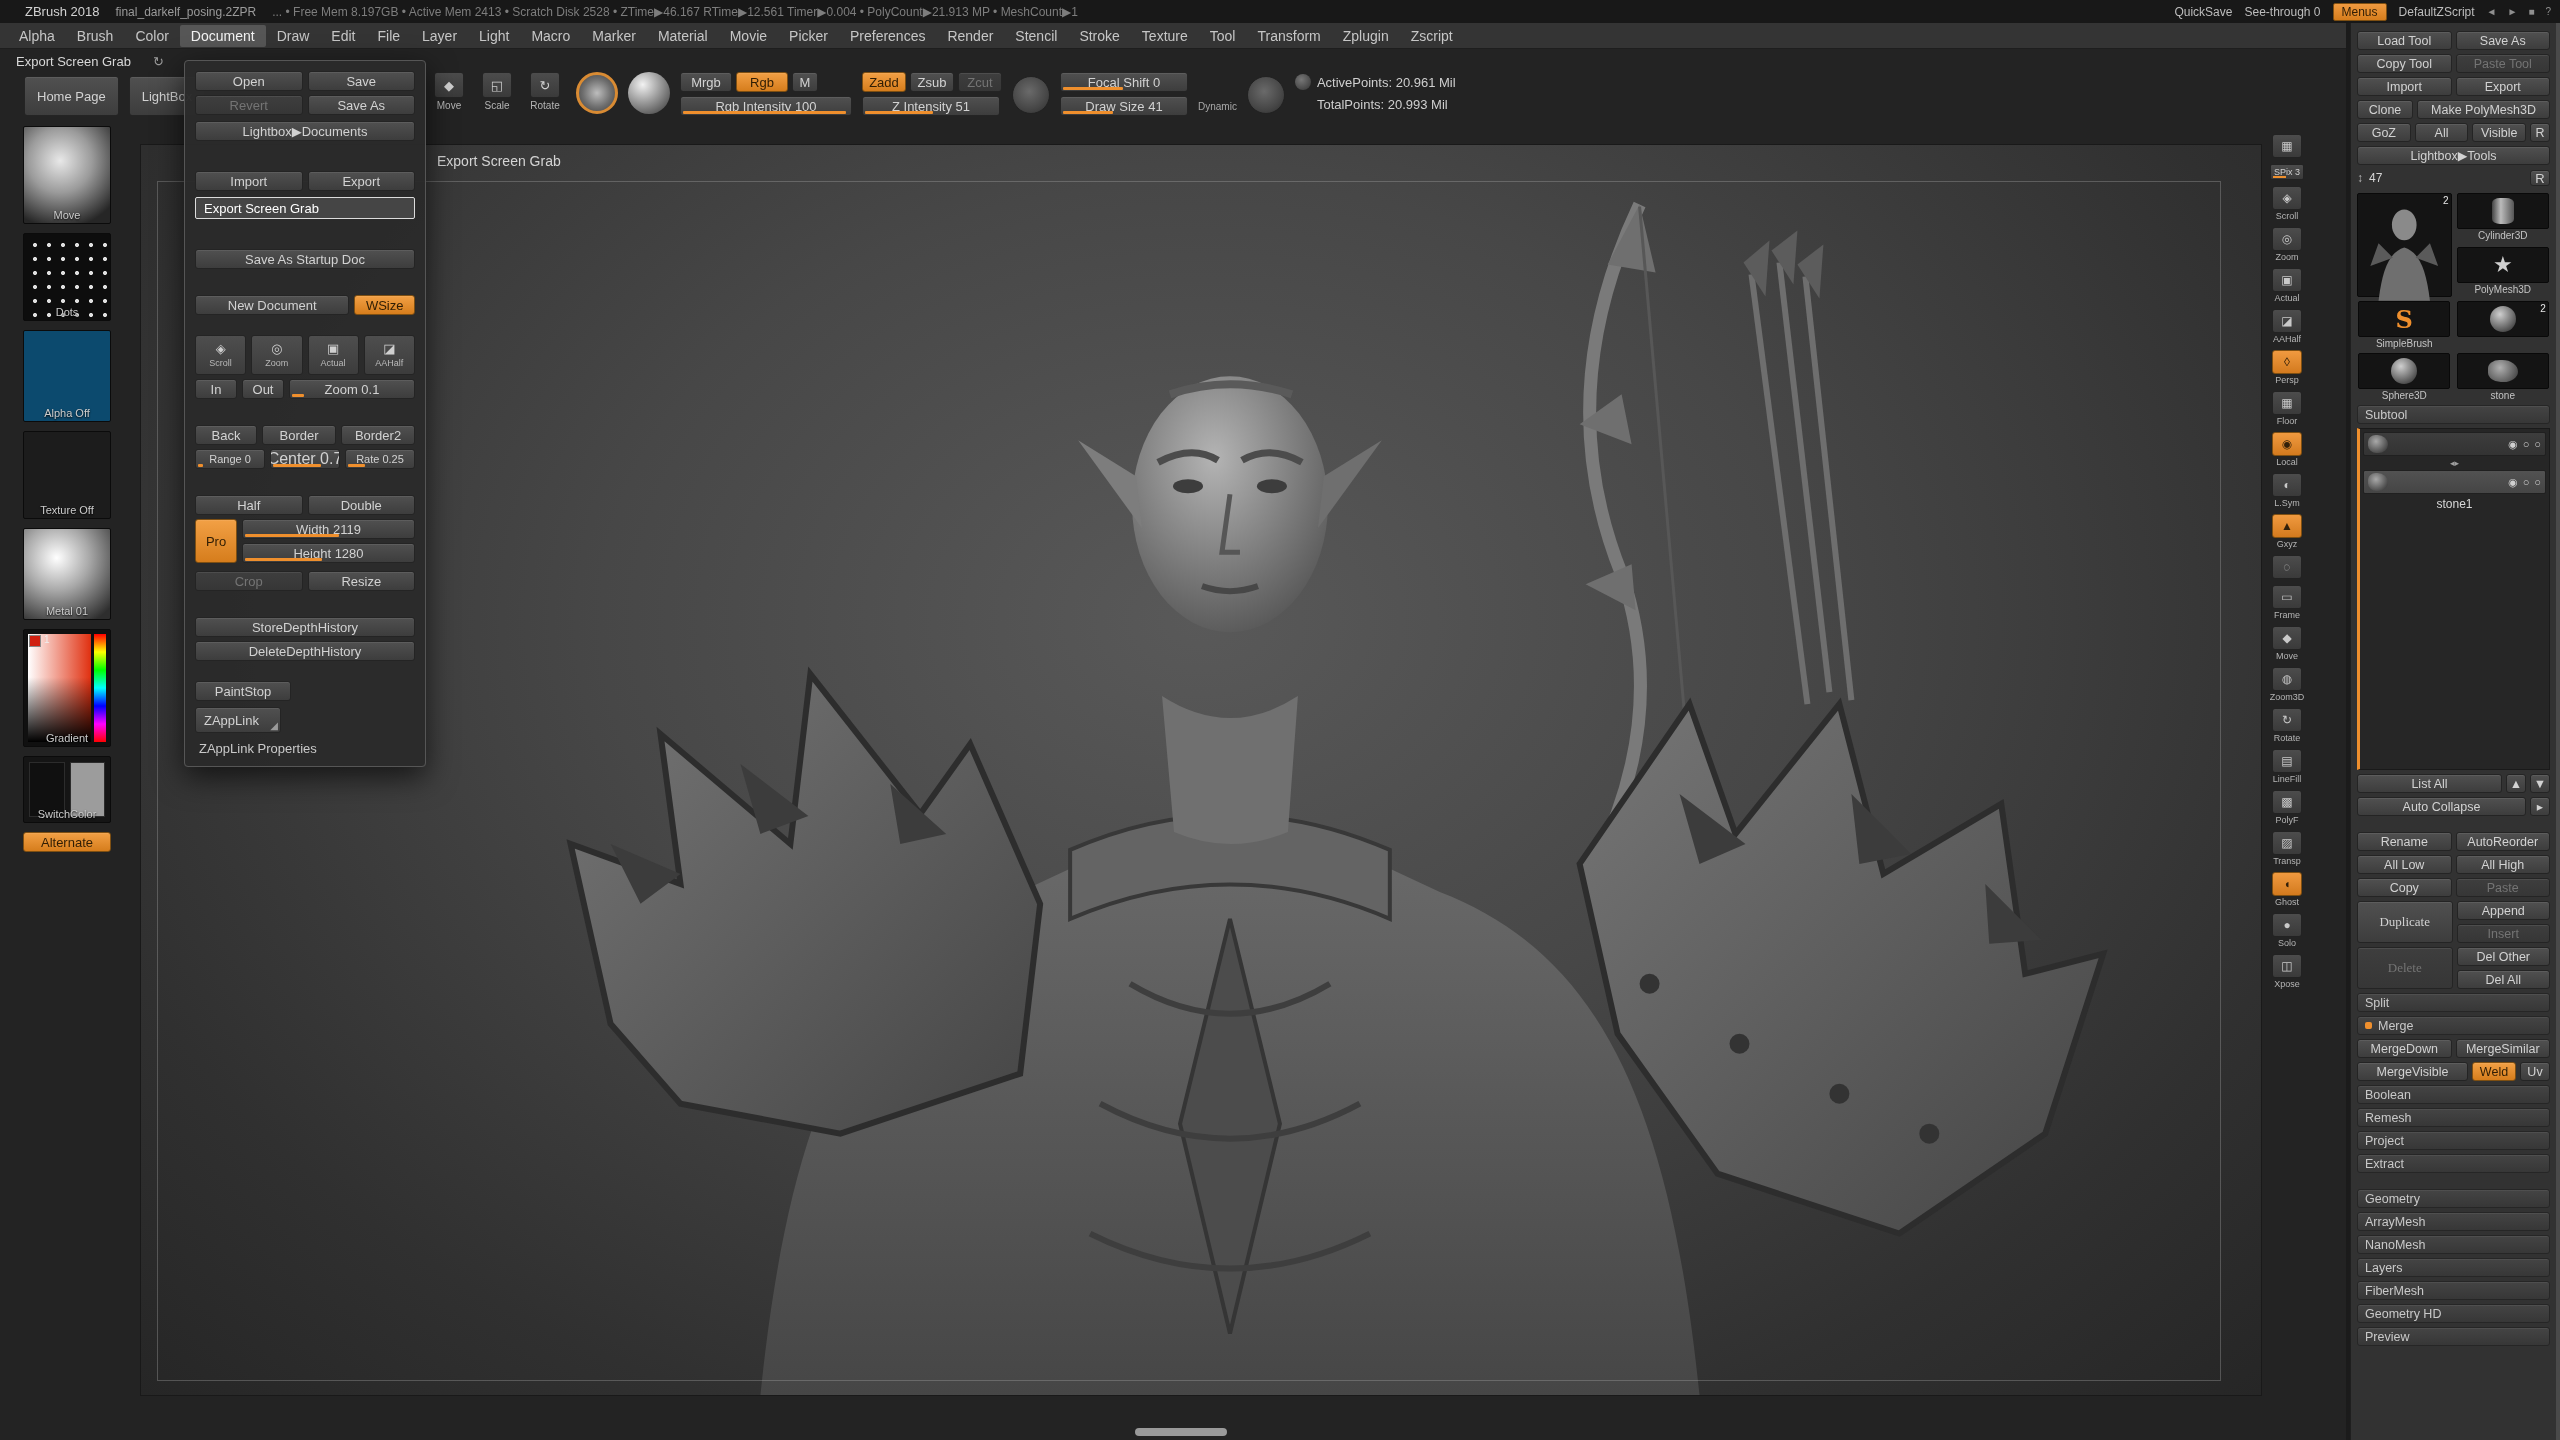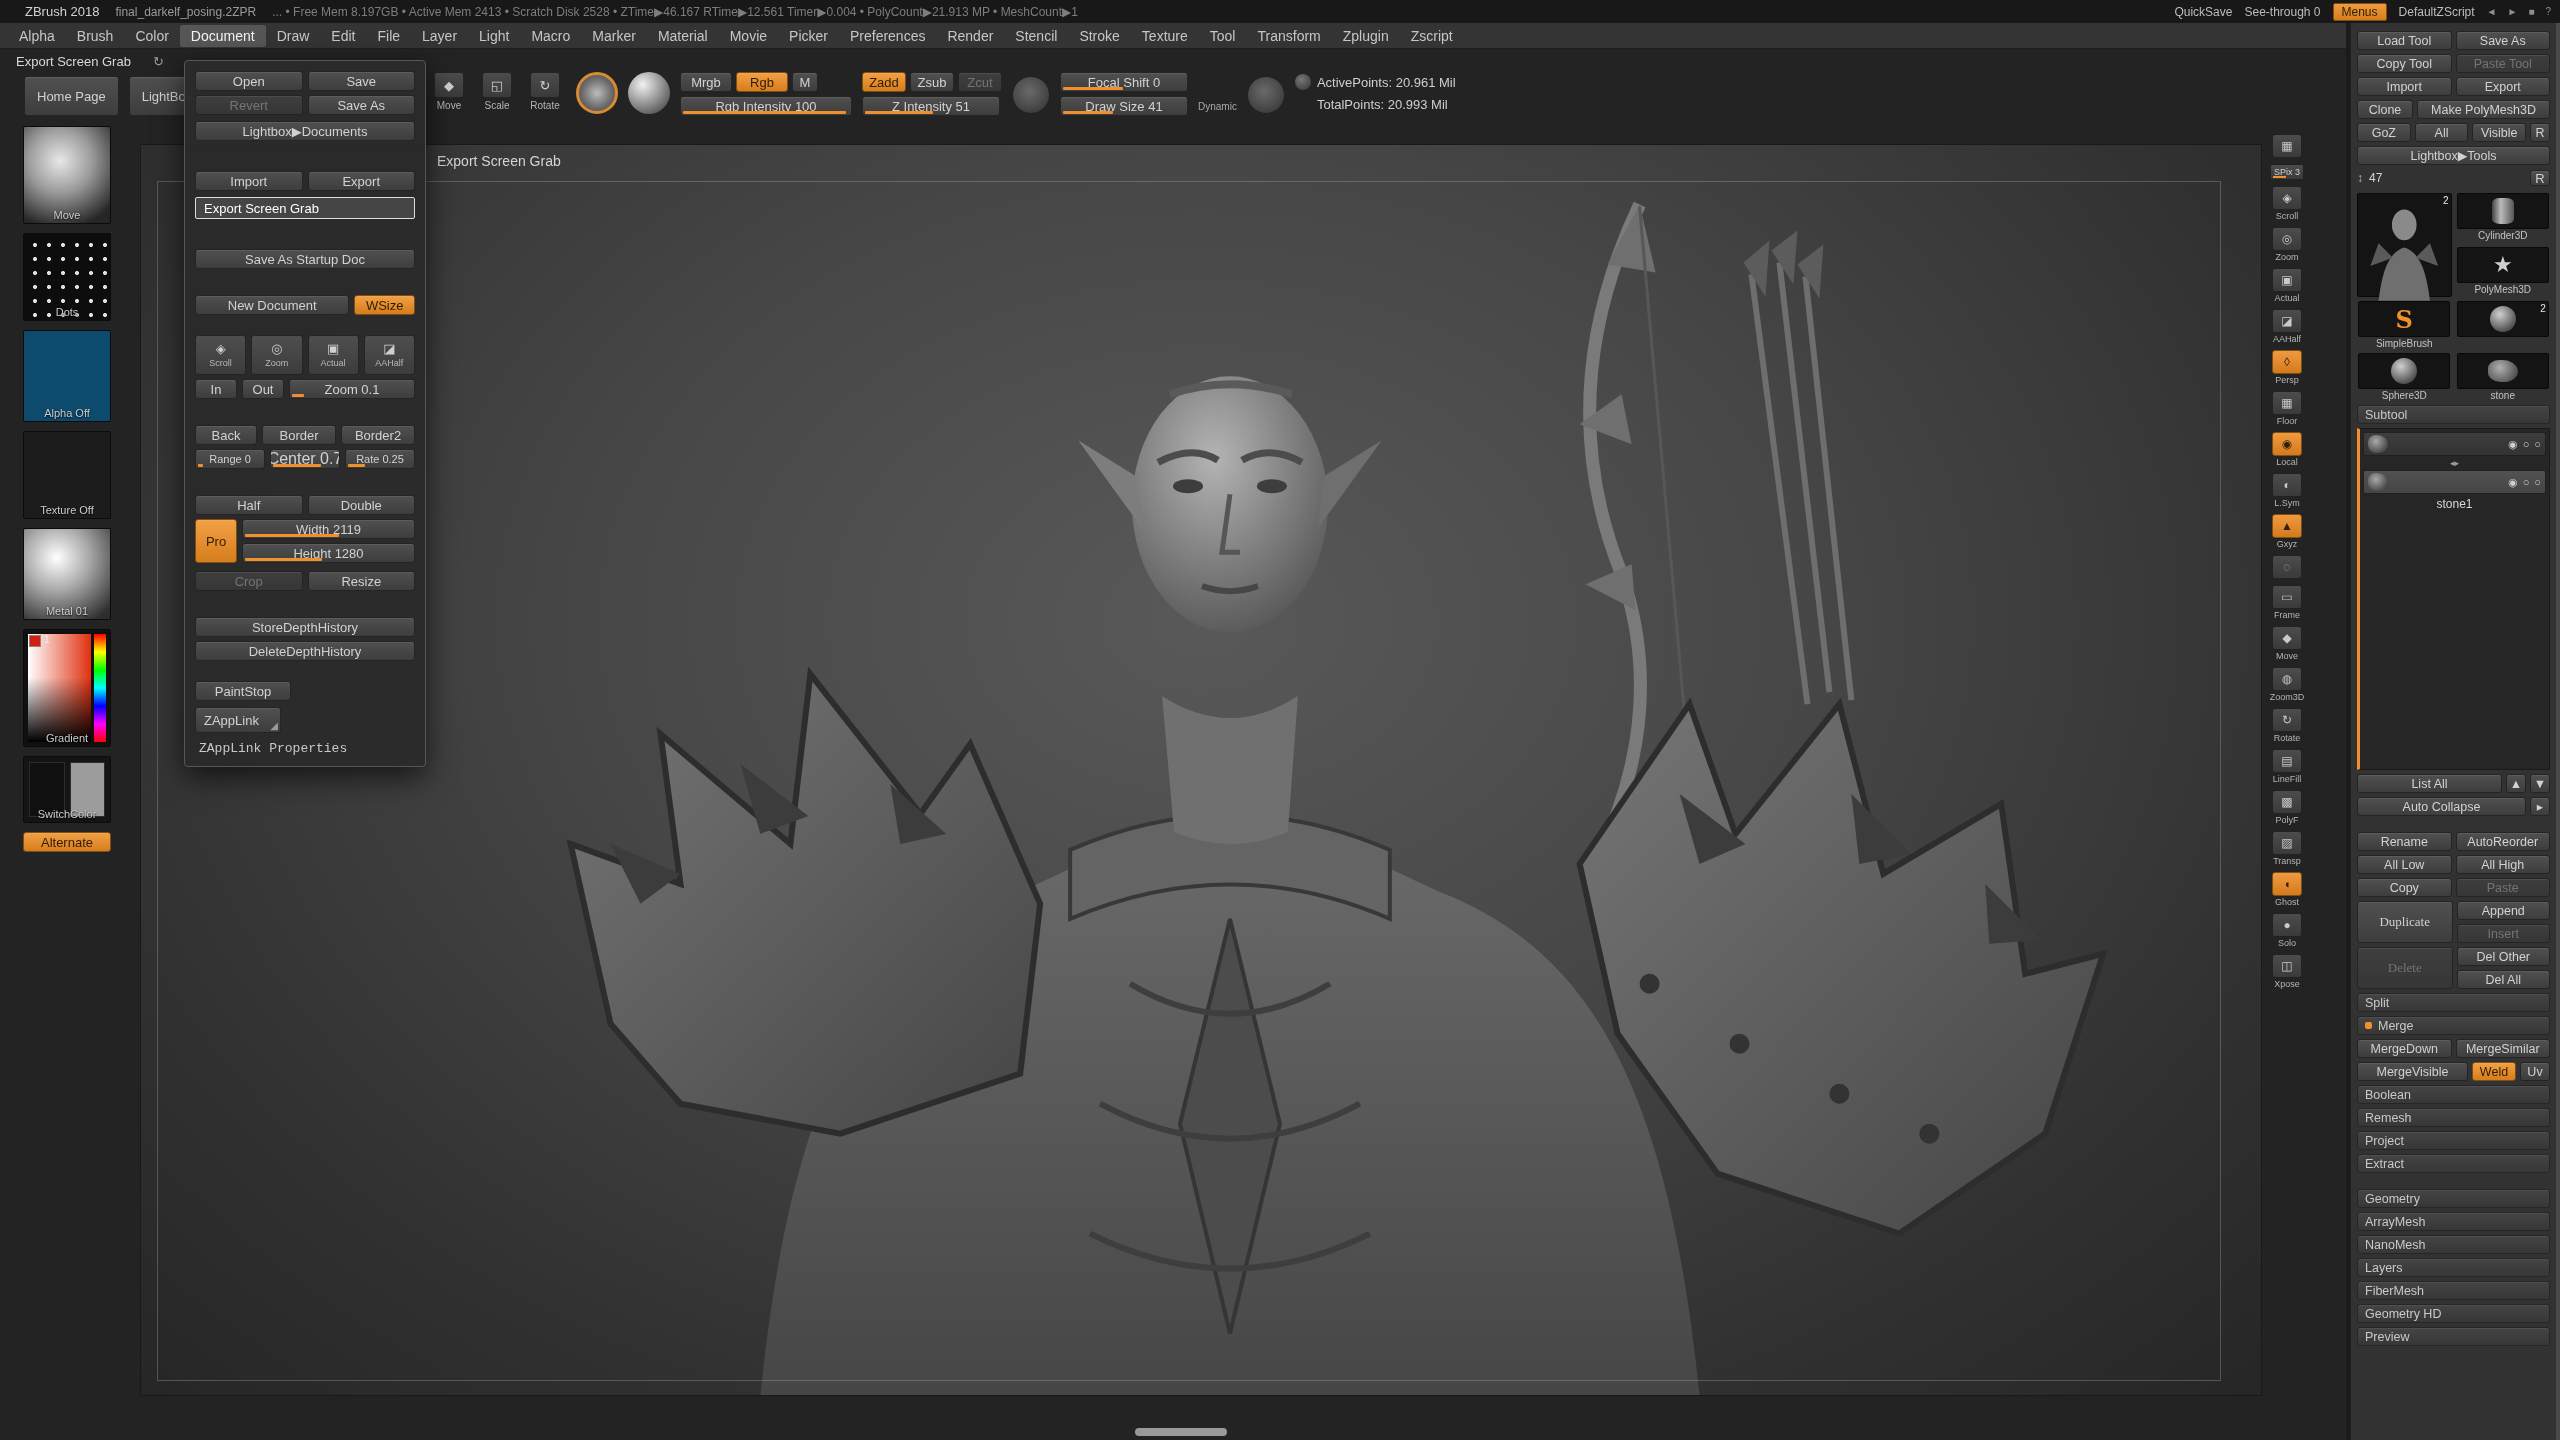--- a/index.html
+++ b/index.html
@@ -107,7 +107,7 @@
   .dm-pro{width:42px;height:44px;}
   .zapp{width:86px;height:26px;position:relative;justify-content:flex-start;padding-left:8px;}
   .zapp .fold{position:absolute;right:2px;bottom:1px;font-size:10px;color:#9a9a9a;}
-  .dm-label{color:#c9c9c9;font-size:13px;padding-left:4px;font-family:Liberation Mono, monospace;}
+  .dm-label{color:#c9c9c9;font-size:13px;padding-left:4px;}
   .mt4{margin-top:4px;} .mt6{margin-top:6px;} .mt8{margin-top:8px;}
   .mt20{margin-top:20px;} .mt26{margin-top:26px;} .mt30{margin-top:30px;}
 

